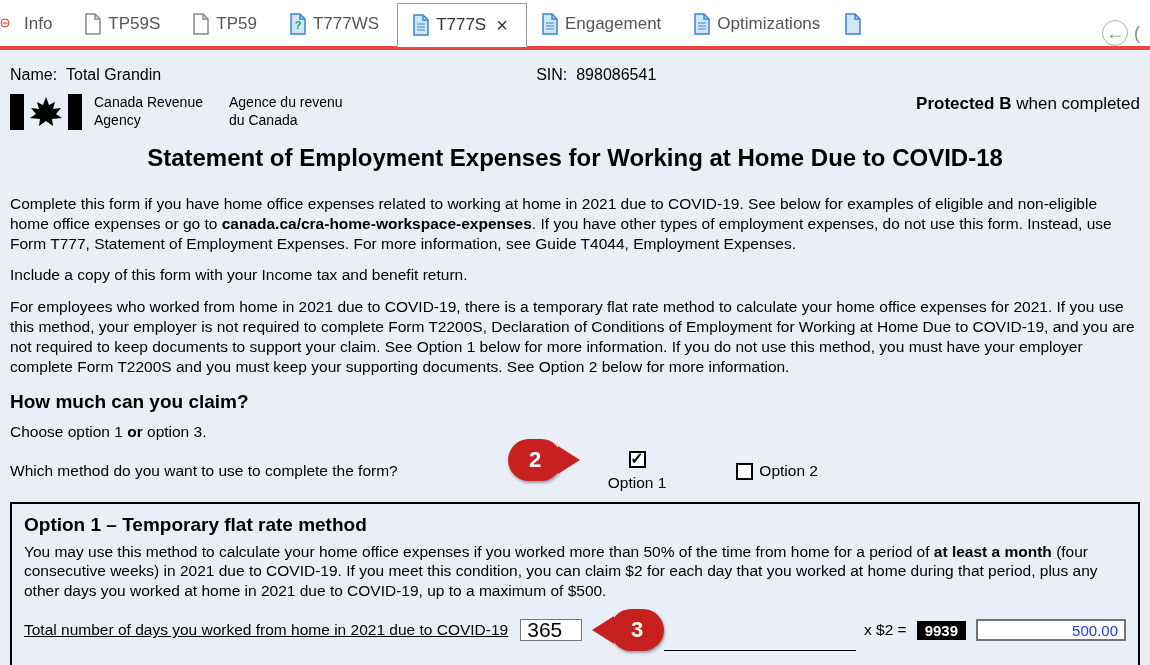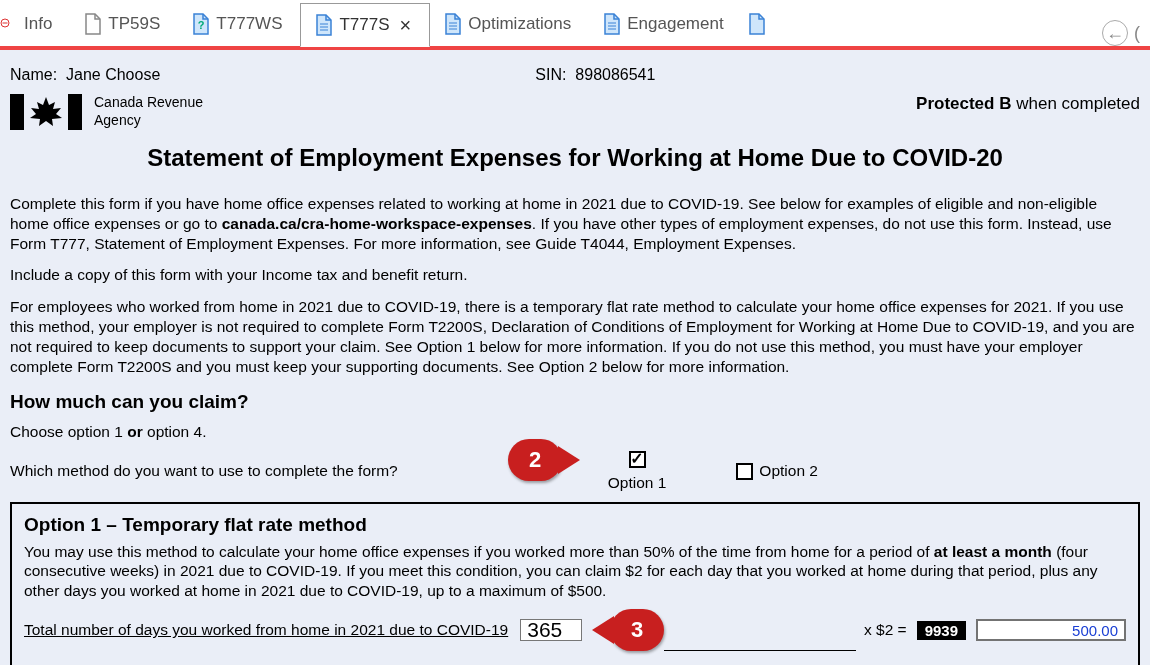--- a/index.html
+++ b/index.html
@@ -221,6 +221,15 @@
   <div class="tab">
     <span class="tab-icon">
       <svg viewBox="0 0 18 22">
+          <path d="M2 1h9l5 5v15H2z" fill="none" stroke="#888" stroke-width="1.5"></path>
+          <path d="M11 1v5h5" fill="none" stroke="#888" stroke-width="1.5"></path>
+        </svg>
+    </span>
+    <span>TP59</span>
+  </div>
+  <div class="tab">
+    <span class="tab-icon">
+      <svg viewBox="0 0 18 22">
           <path d="M2 1h9l5 5v15H2z" fill="#cfe6fb" stroke="#3b82d6" stroke-width="1.5"></path>
           <path d="M11 1v5h5" fill="none" stroke="#3b82d6" stroke-width="1.5"></path>
           <text x="9" y="16" font-size="11" text-anchor="middle" fill="#0a7" font-weight="bold">?</text>

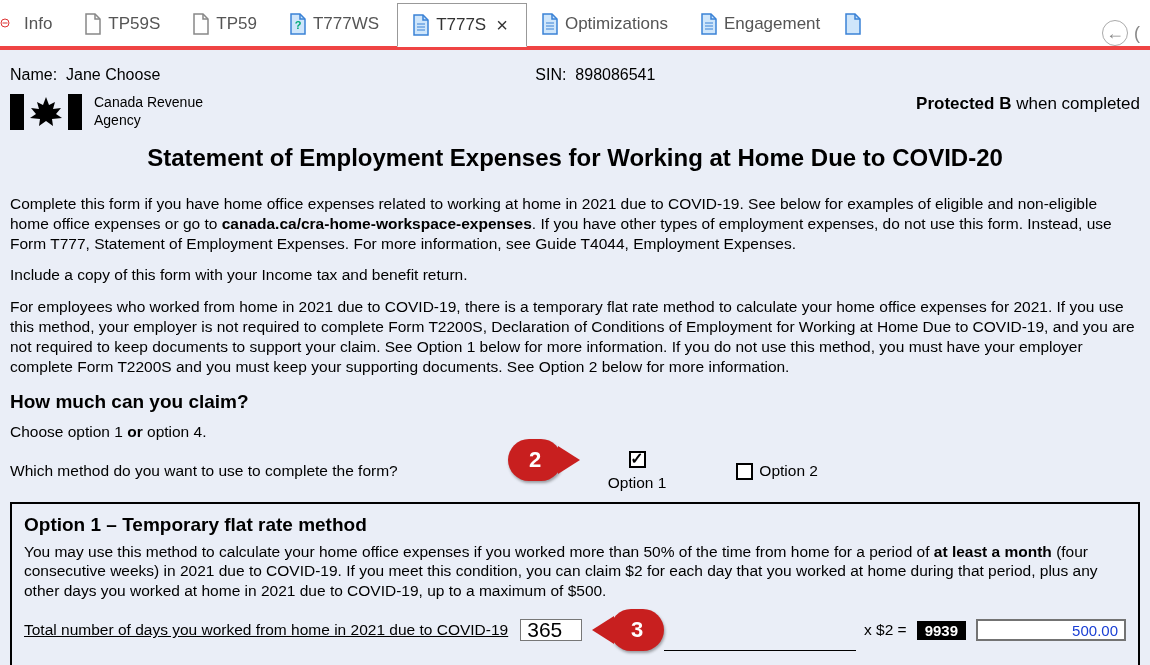--- a/index.html
+++ b/index.html
@@ -260,7 +260,7 @@
           <line x1="5" y1="16" x2="13" y2="16" stroke="#3b82d6"></line>
         </svg>
     </span>
-    <span>Optimizations</span>
+    <span>Engagement</span>
   </div>
   <div class="tab">
     <span class="tab-icon">
@@ -272,7 +272,7 @@
           <line x1="5" y1="16" x2="13" y2="16" stroke="#3b82d6"></line>
         </svg>
     </span>
-    <span>Engagement</span>
+    <span>Optimizations</span>
   </div>
   <div class="tab" style="padding:10px 0 10px 6px; width:30px; overflow:hidden;">
     <span class="tab-icon">

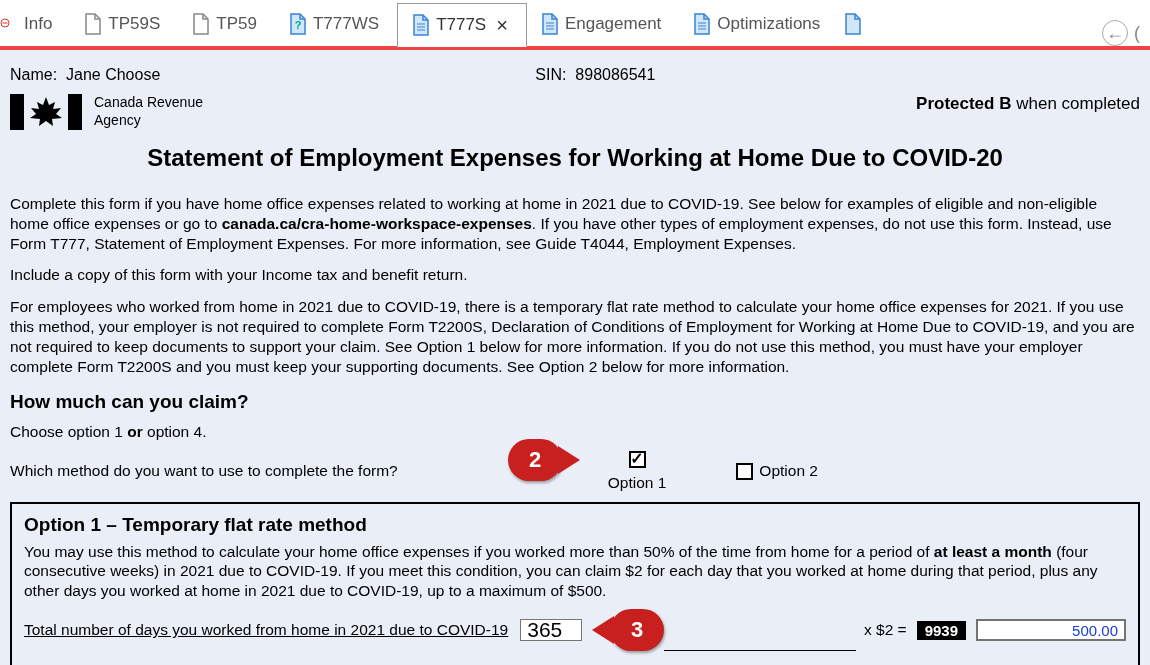--- a/index.html
+++ b/index.html
@@ -293,7 +293,7 @@
   <div class="header-row">
     <span>Name:</span>
     <span>&nbsp;&nbsp;</span>
-    <span>Jane Choose</span>
+    <span>Total Grandin</span>
     <span class="sin-label">SIN:</span>
     <span>&nbsp;&nbsp;</span>
     <span>898086541</span>

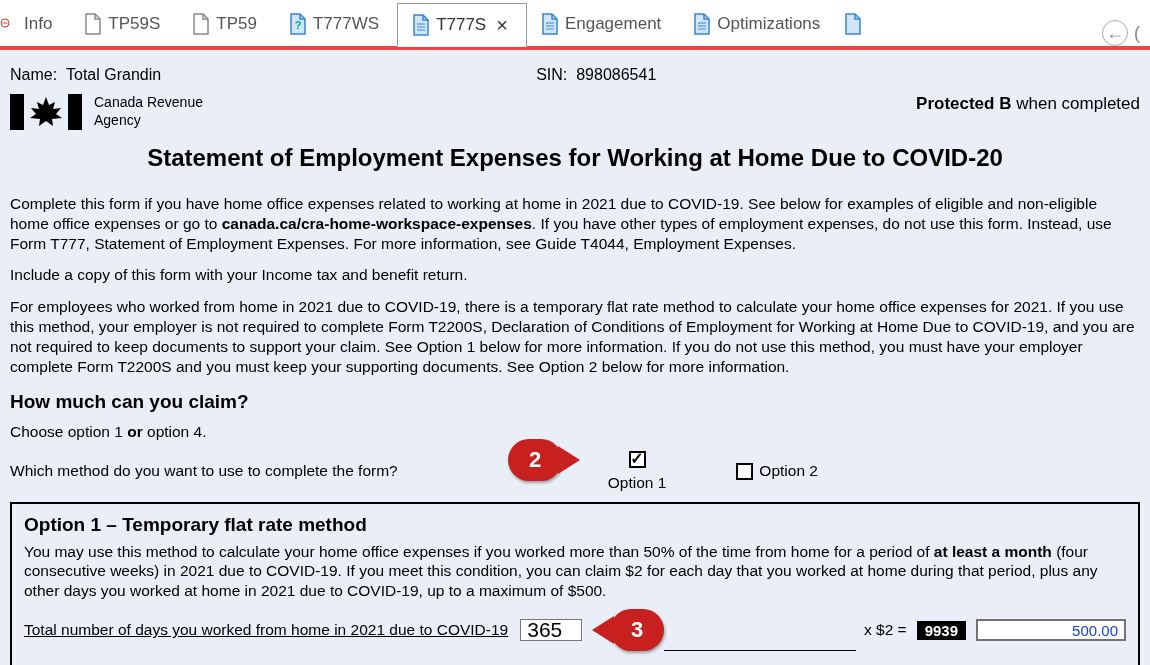--- a/index.html
+++ b/index.html
@@ -313,6 +313,10 @@
       <div>Canada Revenue</div>
       <div>Agency</div>
     </div>
+    <div class="agency-text-fr">
+      <div>Agence du revenu</div>
+      <div>du Canada</div>
+    </div>
     <div class="protected">
       <b>Protected B</b><span> when completed</span>
     </div>

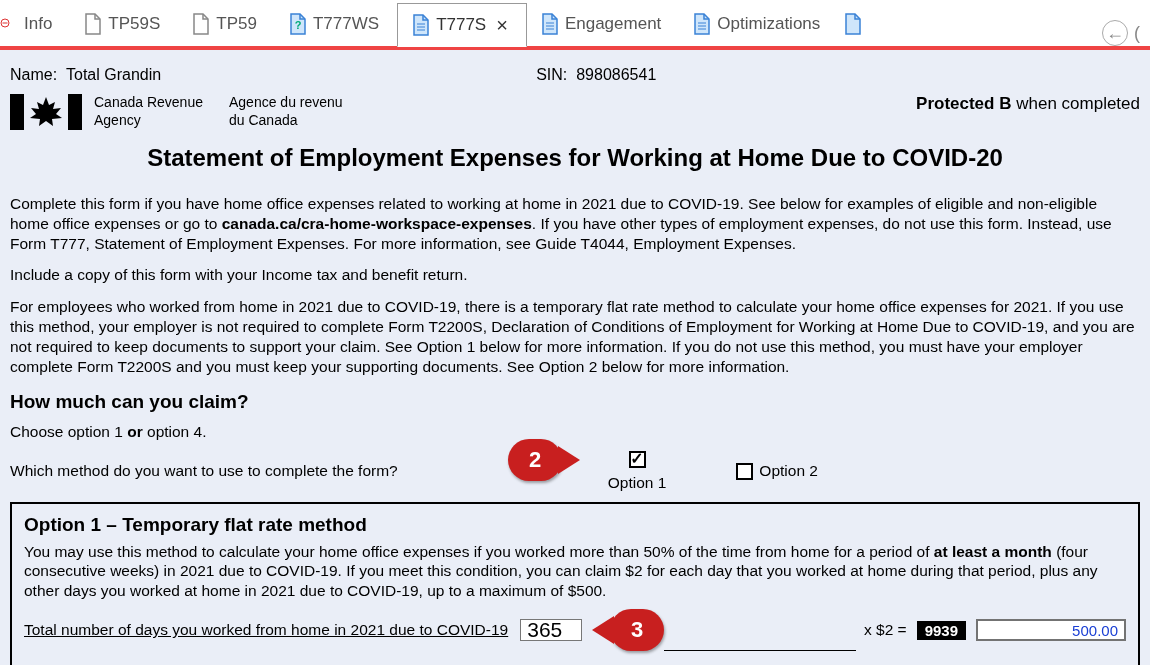--- a/index.html
+++ b/index.html
@@ -322,7 +322,7 @@
     </div>
   </div>
 
-  <h1 class="title">Statement of Employment Expenses for Working at Home Due to COVID-20</h1>
+  <h1 class="title">Statement of Employment Expenses for Working at Home Due to COVID-18</h1>
 
   <p class="body-text">
     <span>Complete this form if you have home office expenses related to working at home in 2021 due to COVID-19. See below for examples of eligible and non-eligible home office expenses or go to </span><b>canada.ca/cra-home-workspace-expenses</b><span>. If you have other types of employment expenses, do not use this form. Instead, use Form T777, Statement of Employment Expenses. For more information, see Guide T4044, Employment Expenses.</span>

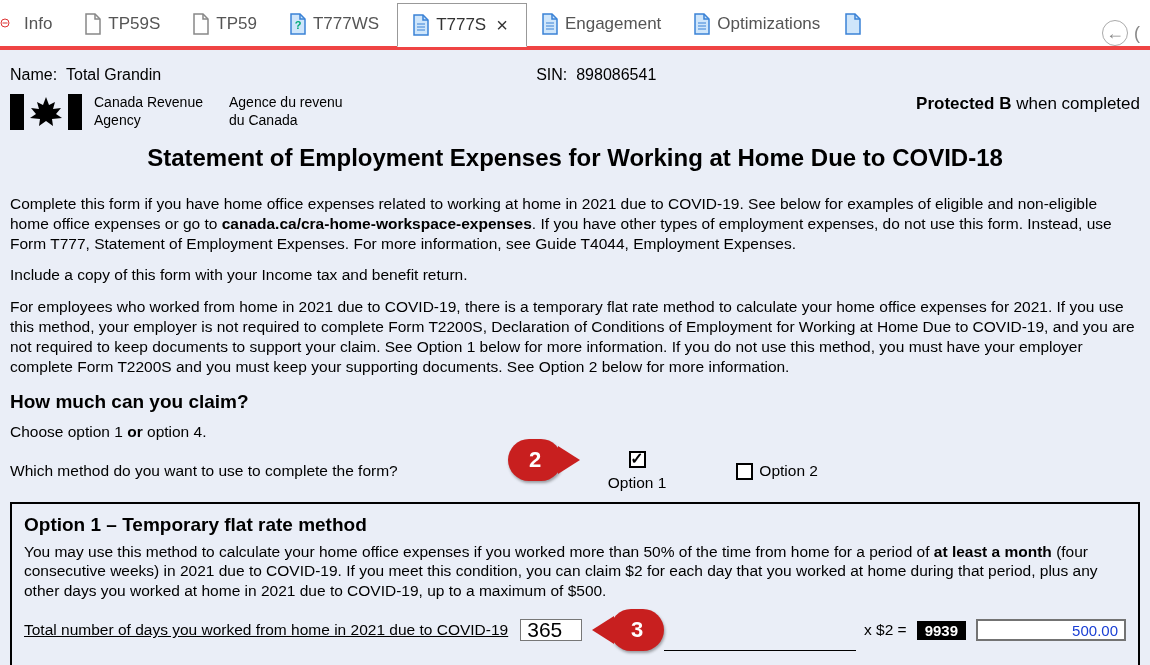--- a/index.html
+++ b/index.html
@@ -333,7 +333,7 @@
   <h2 class="subhead">How much can you claim?</h2>
 
   <p class="choose-line">
-    <span>Choose option 1 </span><b>or</b><span> option 4.</span>
+    <span>Choose option 1 </span><b>or</b><span> option 3.</span>
   </p>
 
   <div class="method-line">

